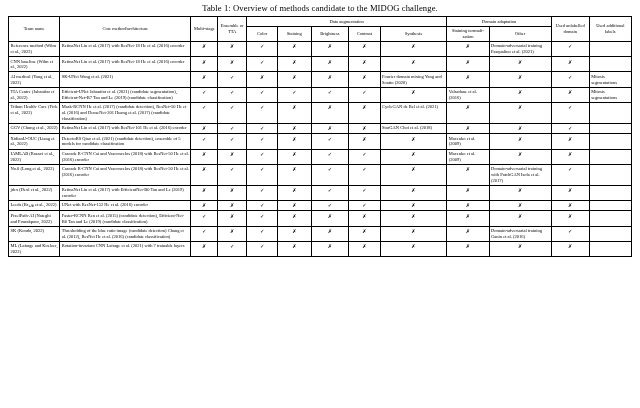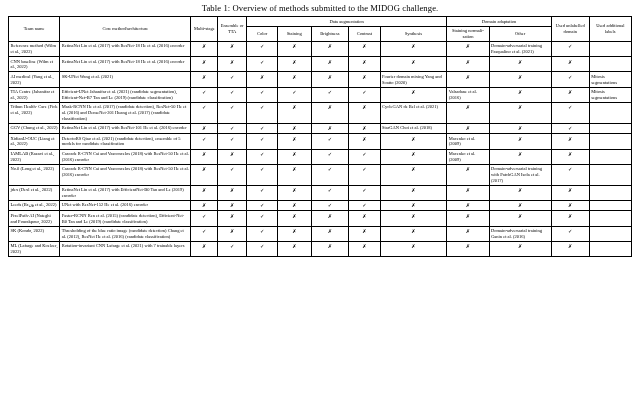--- a/index.html
+++ b/index.html
@@ -18,7 +18,7 @@
 
 <div class="page">
 
-  <div class="caption">Table 1: Overview of methods submitted to the MIDOG challenge.</div>
+  <div class="caption">Table 1: Overview of methods candidate to the MIDOG challenge.</div>
 
   <table>
     <colgroup>

